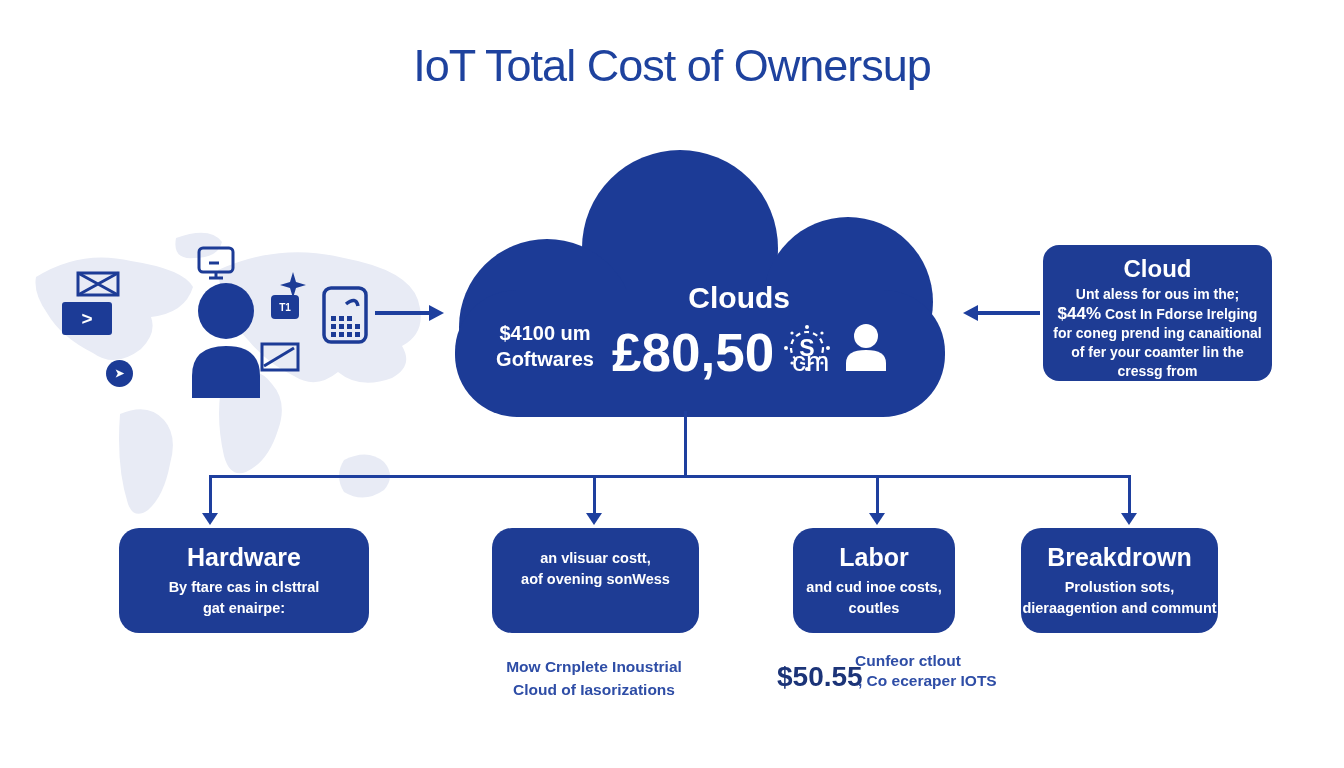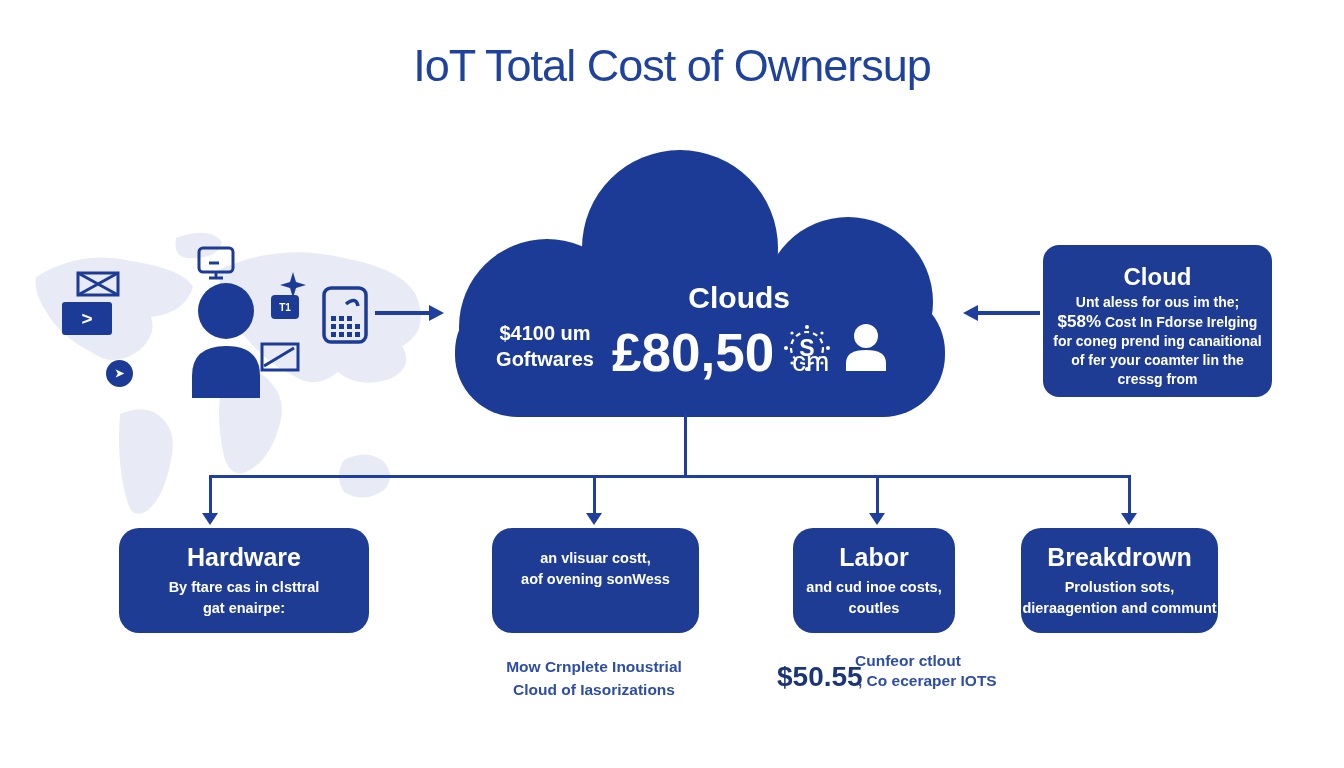--- a/index.html
+++ b/index.html
@@ -45,8 +45,8 @@
             border-bottom:8px solid transparent;border-right:15px solid var(--line-blue);}
 
   
-  .info-box{position:absolute;left:1043px;top:245px;width:229px;height:152px;border-radius:16px;
-            background:var(--box-blue);color:#fff;text-align:center;box-sizing:border-box;padding-top:18px;}
+  .info-box{position:absolute;left:1043px;top:245px;width:229px;height:136px;border-radius:16px;
+            background:var(--box-blue);color:#fff;text-align:center;box-sizing:border-box;padding-top:10px;}
   .info-title{font-size:24px;font-weight:bold;margin-bottom:2px;}
   .info-line{font-size:14px;font-weight:bold;line-height:19px;}
   .info-strong{font-size:17px;}

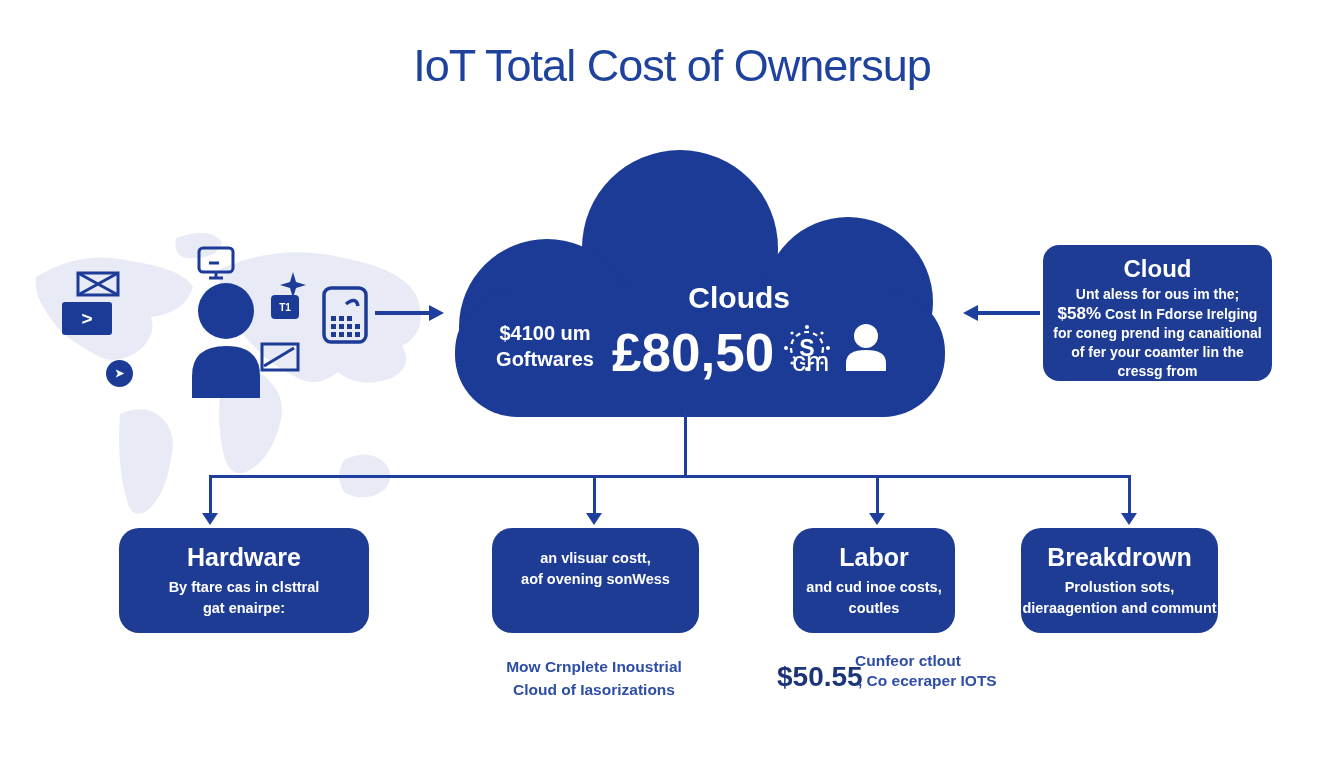--- a/index.html
+++ b/index.html
@@ -192,7 +192,7 @@
   <div class="info-box">
     <div class="info-title">Cloud</div>
     <div class="info-line">Unt aless for ous im the;</div>
-    <div class="info-line"><span class="info-strong">$58%</span><span> Cost In Fdorse Irelging</span></div>
+    <div class="info-line"><span class="info-strong">$44%</span><span> Cost In Fdorse Irelging</span></div>
     <div class="info-line">for coneg prend ing canaitional</div>
     <div class="info-line">of fer your coamter lin the</div>
     <div class="info-line">cressg from</div>

